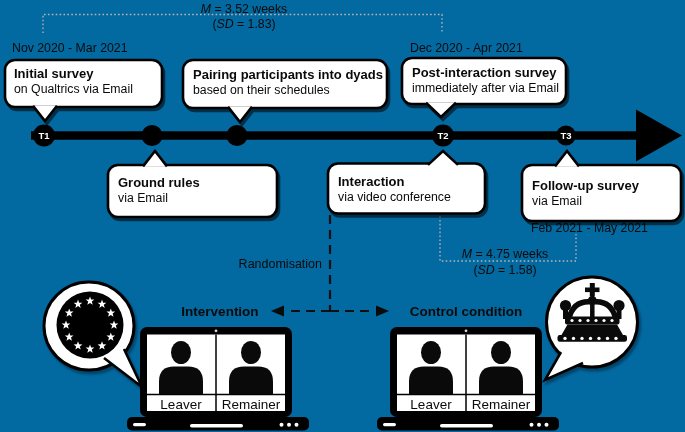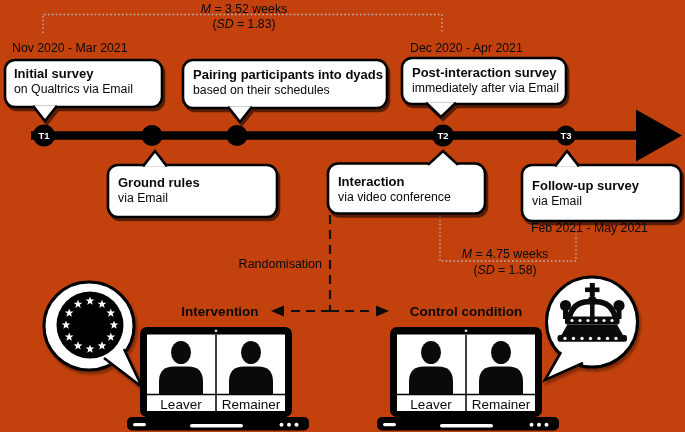--- a/index.html
+++ b/index.html
@@ -3,7 +3,7 @@
 <meta charset="utf-8">
 <style>
   html,body{margin:0;padding:0;background:#ffffff;}
-  .stage{width:685px;height:432px;position:relative;background:#c2410c;overflow:hidden;}
+  .stage{width:685px;height:432px;position:relative;background:#0369a1;overflow:hidden;}
   svg{display:block;}
   svg text{font-family:"Liberation Sans","DejaVu Sans",sans-serif;fill:#0a0a0a;white-space:pre;}
   .title{font-size:13px;font-weight:bold;}

